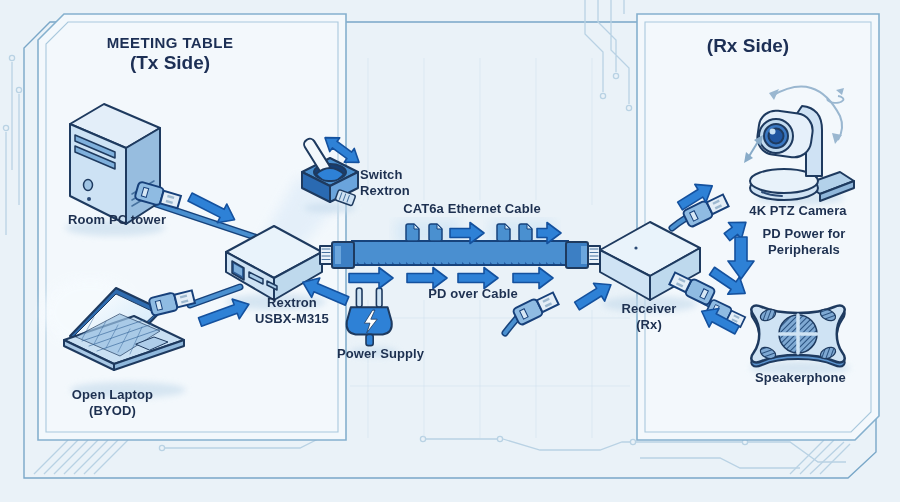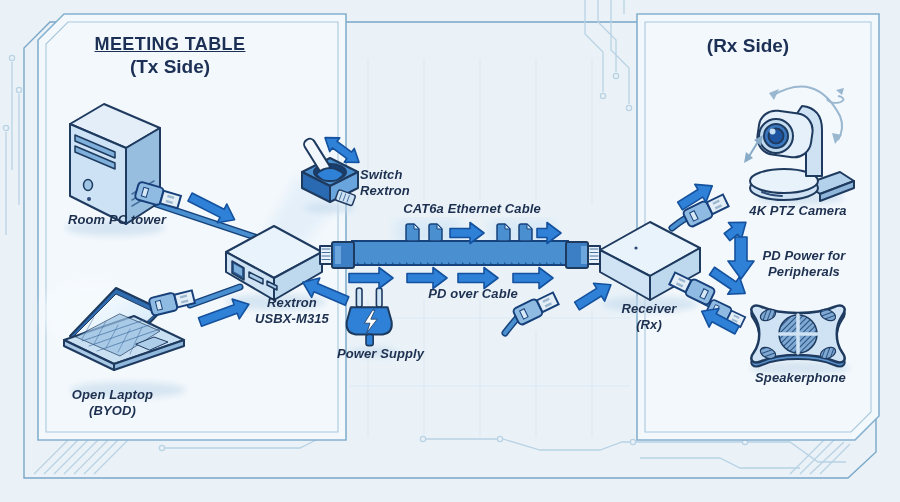--- a/index.html
+++ b/index.html
@@ -15,7 +15,7 @@
        text-align:center;letter-spacing:.1px;font-style:italic;}
   .lbl.left-align{text-align:left;}
   .ptitle{position:absolute;text-align:center;color:#1c2f55;}
-  .ptitle .t1{font-size:18px;font-weight:bold;letter-spacing:.4px;text-decoration:underline;}
+  .ptitle .t1{font-size:15px;font-weight:bold;letter-spacing:.4px;}
   .ptitle .t2{font-size:19px;font-weight:bold;margin-top:1px;}
 </style>
 </head>

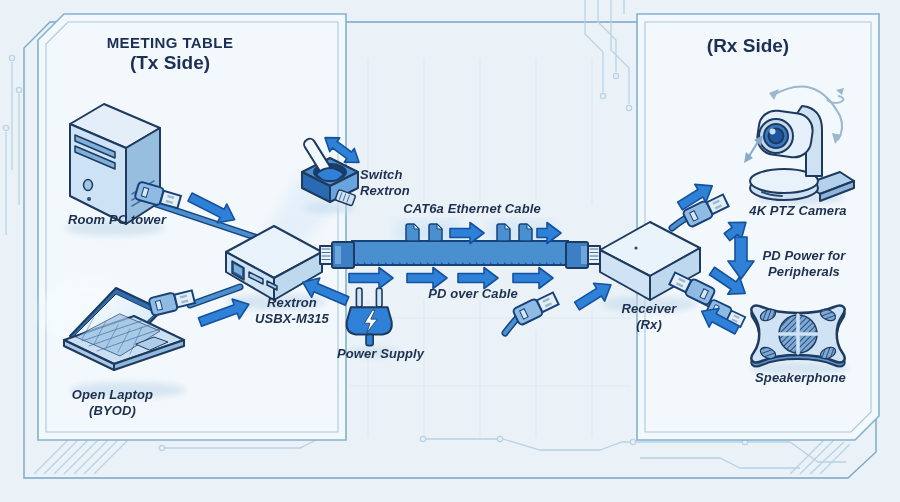--- a/index.html
+++ b/index.html
@@ -12,7 +12,7 @@
   .tracedot{fill:#eaf2f8;stroke:#b9d2e4;stroke-width:1.3;}
   .grid{stroke:#cfe0ee;stroke-width:1;opacity:.55;}
   .lbl{position:absolute;color:#1d3050;font-size:13px;font-weight:bold;line-height:15.5px;
-       text-align:center;letter-spacing:.1px;font-style:italic;}
+       text-align:center;letter-spacing:.1px;}
   .lbl.left-align{text-align:left;}
   .ptitle{position:absolute;text-align:center;color:#1c2f55;}
   .ptitle .t1{font-size:15px;font-weight:bold;letter-spacing:.4px;}

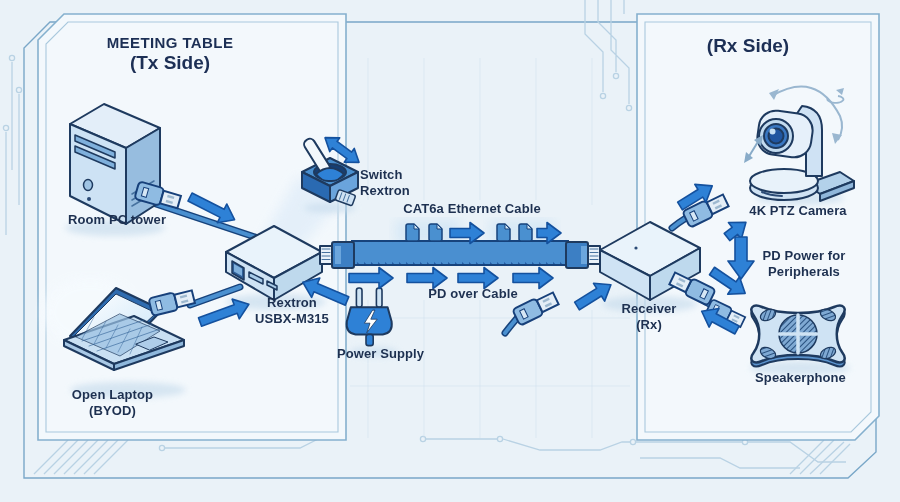--- a/index.html
+++ b/index.html
@@ -347,7 +347,7 @@
 
 <div class="lbl" style="left:733px;top:203px;width:130px">4K PTZ Camera</div>
 
-<div class="lbl" style="left:750px;top:248px;width:108px">
+<div class="lbl" style="left:750px;top:226px;width:108px">
   <div>PD Power for</div>
   <div>Peripherals</div>
 </div>

